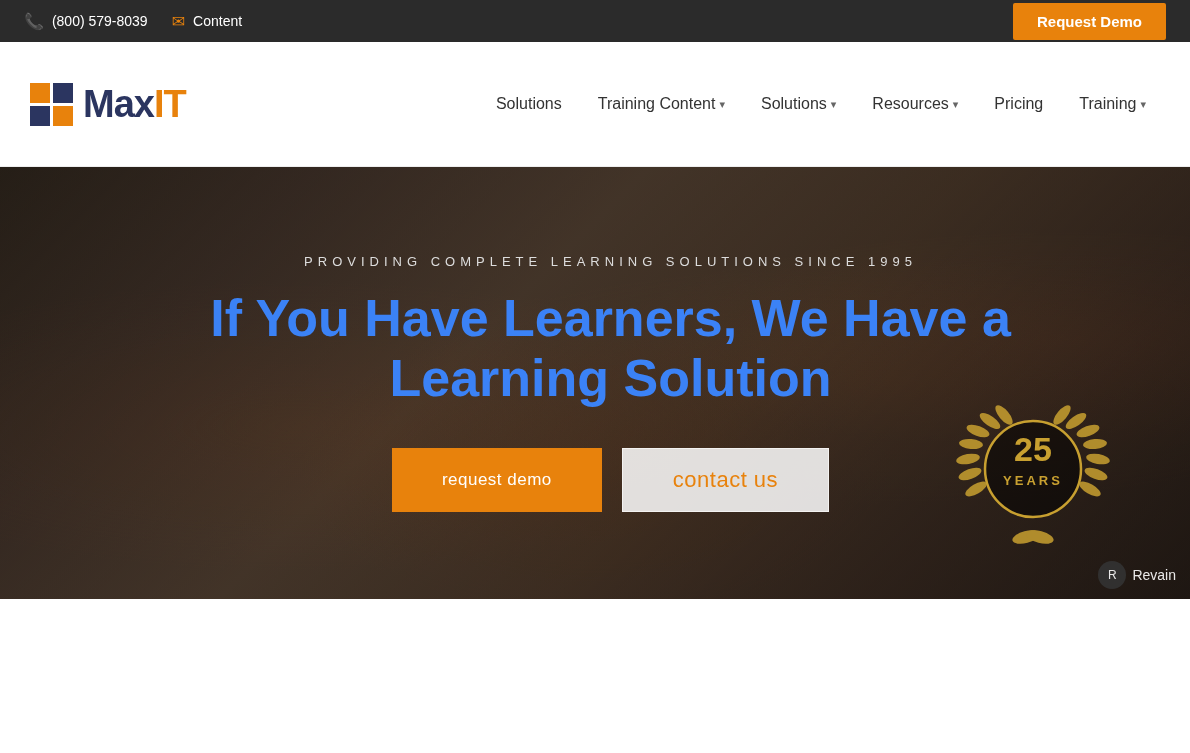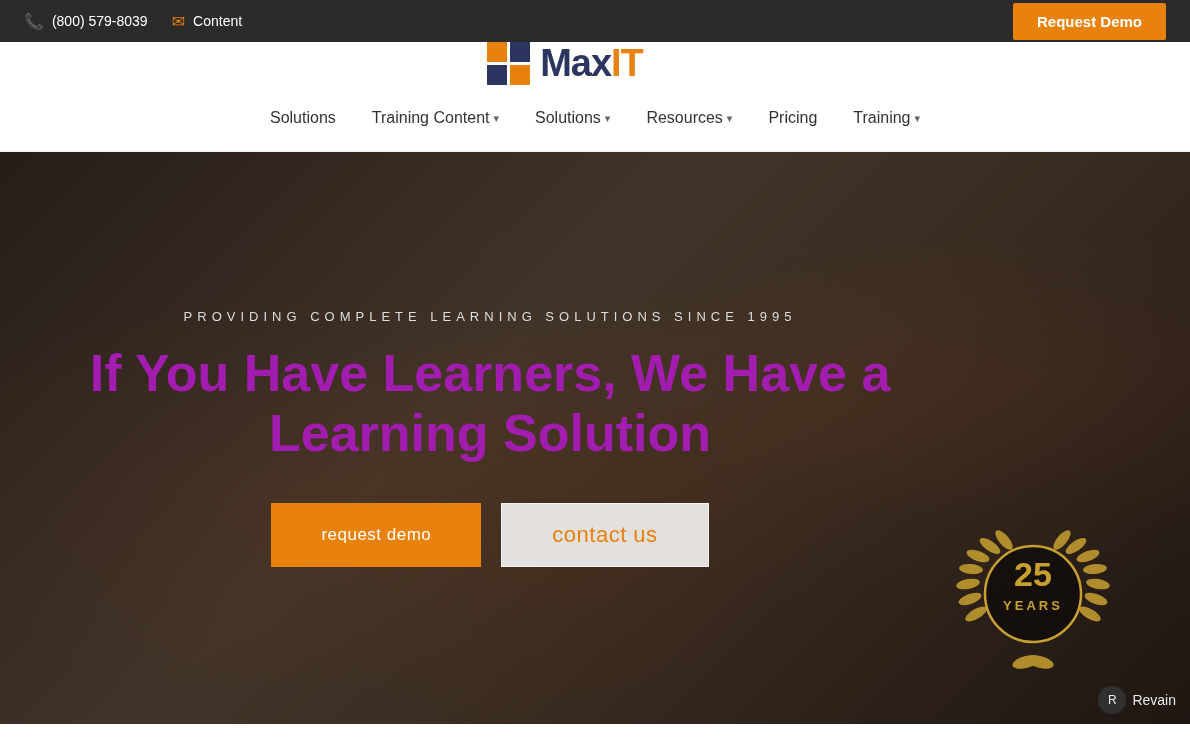--- a/index.html
+++ b/index.html
@@ -47,10 +47,9 @@
       display: flex;
       align-items: center;
       padding: 0 30px;
-      height: 110px;
+      height: 125px;
       border-bottom: 1px solid #eee;
       box-shadow: 0 1px 4px rgba(0,0,0,0.08);
-      flex-direction: column;
     }
     .logo-wrap {
       display: flex;

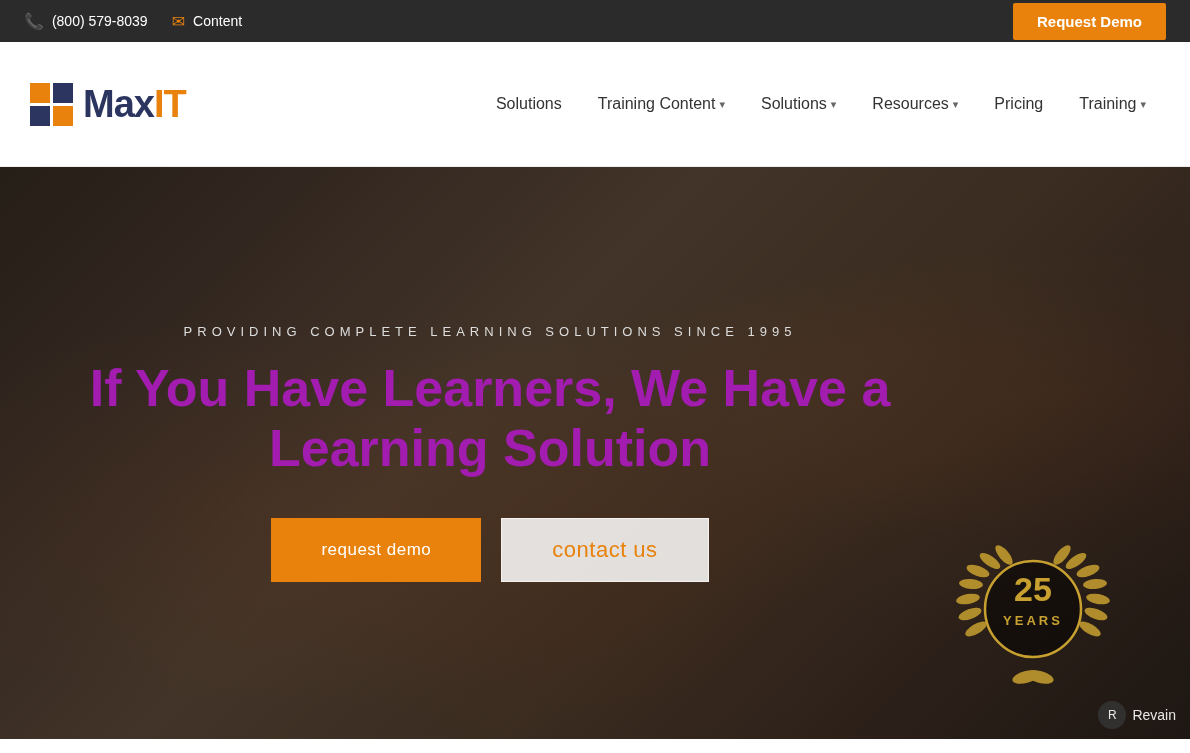--- a/index.html
+++ b/index.html
@@ -100,10 +100,12 @@
     .hero {
       position: relative;
       width: 1190px;
-      height: 572px;
+      height: 432px;
       overflow: hidden;
       display: flex;
       align-items: center;
+      justify-content: center;
+      padding-left: 31px;
     }
     .hero-bg {
       position: absolute;

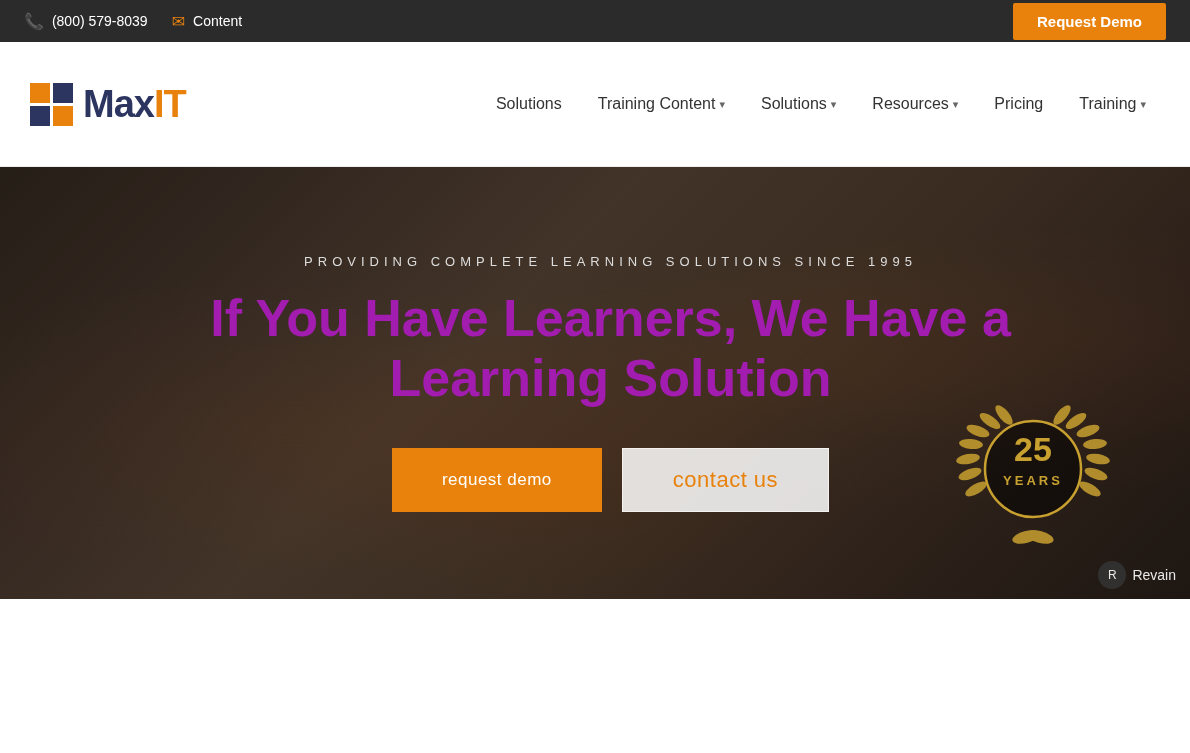--- a/index.html
+++ b/index.html
@@ -150,7 +150,7 @@
     .hero-title {
       font-size: 52px;
       font-weight: bold;
-      color: #a21caf;
+      color: #3b82f6;
       line-height: 1.15;
       margin-bottom: 40px;
       max-width: 900px;

